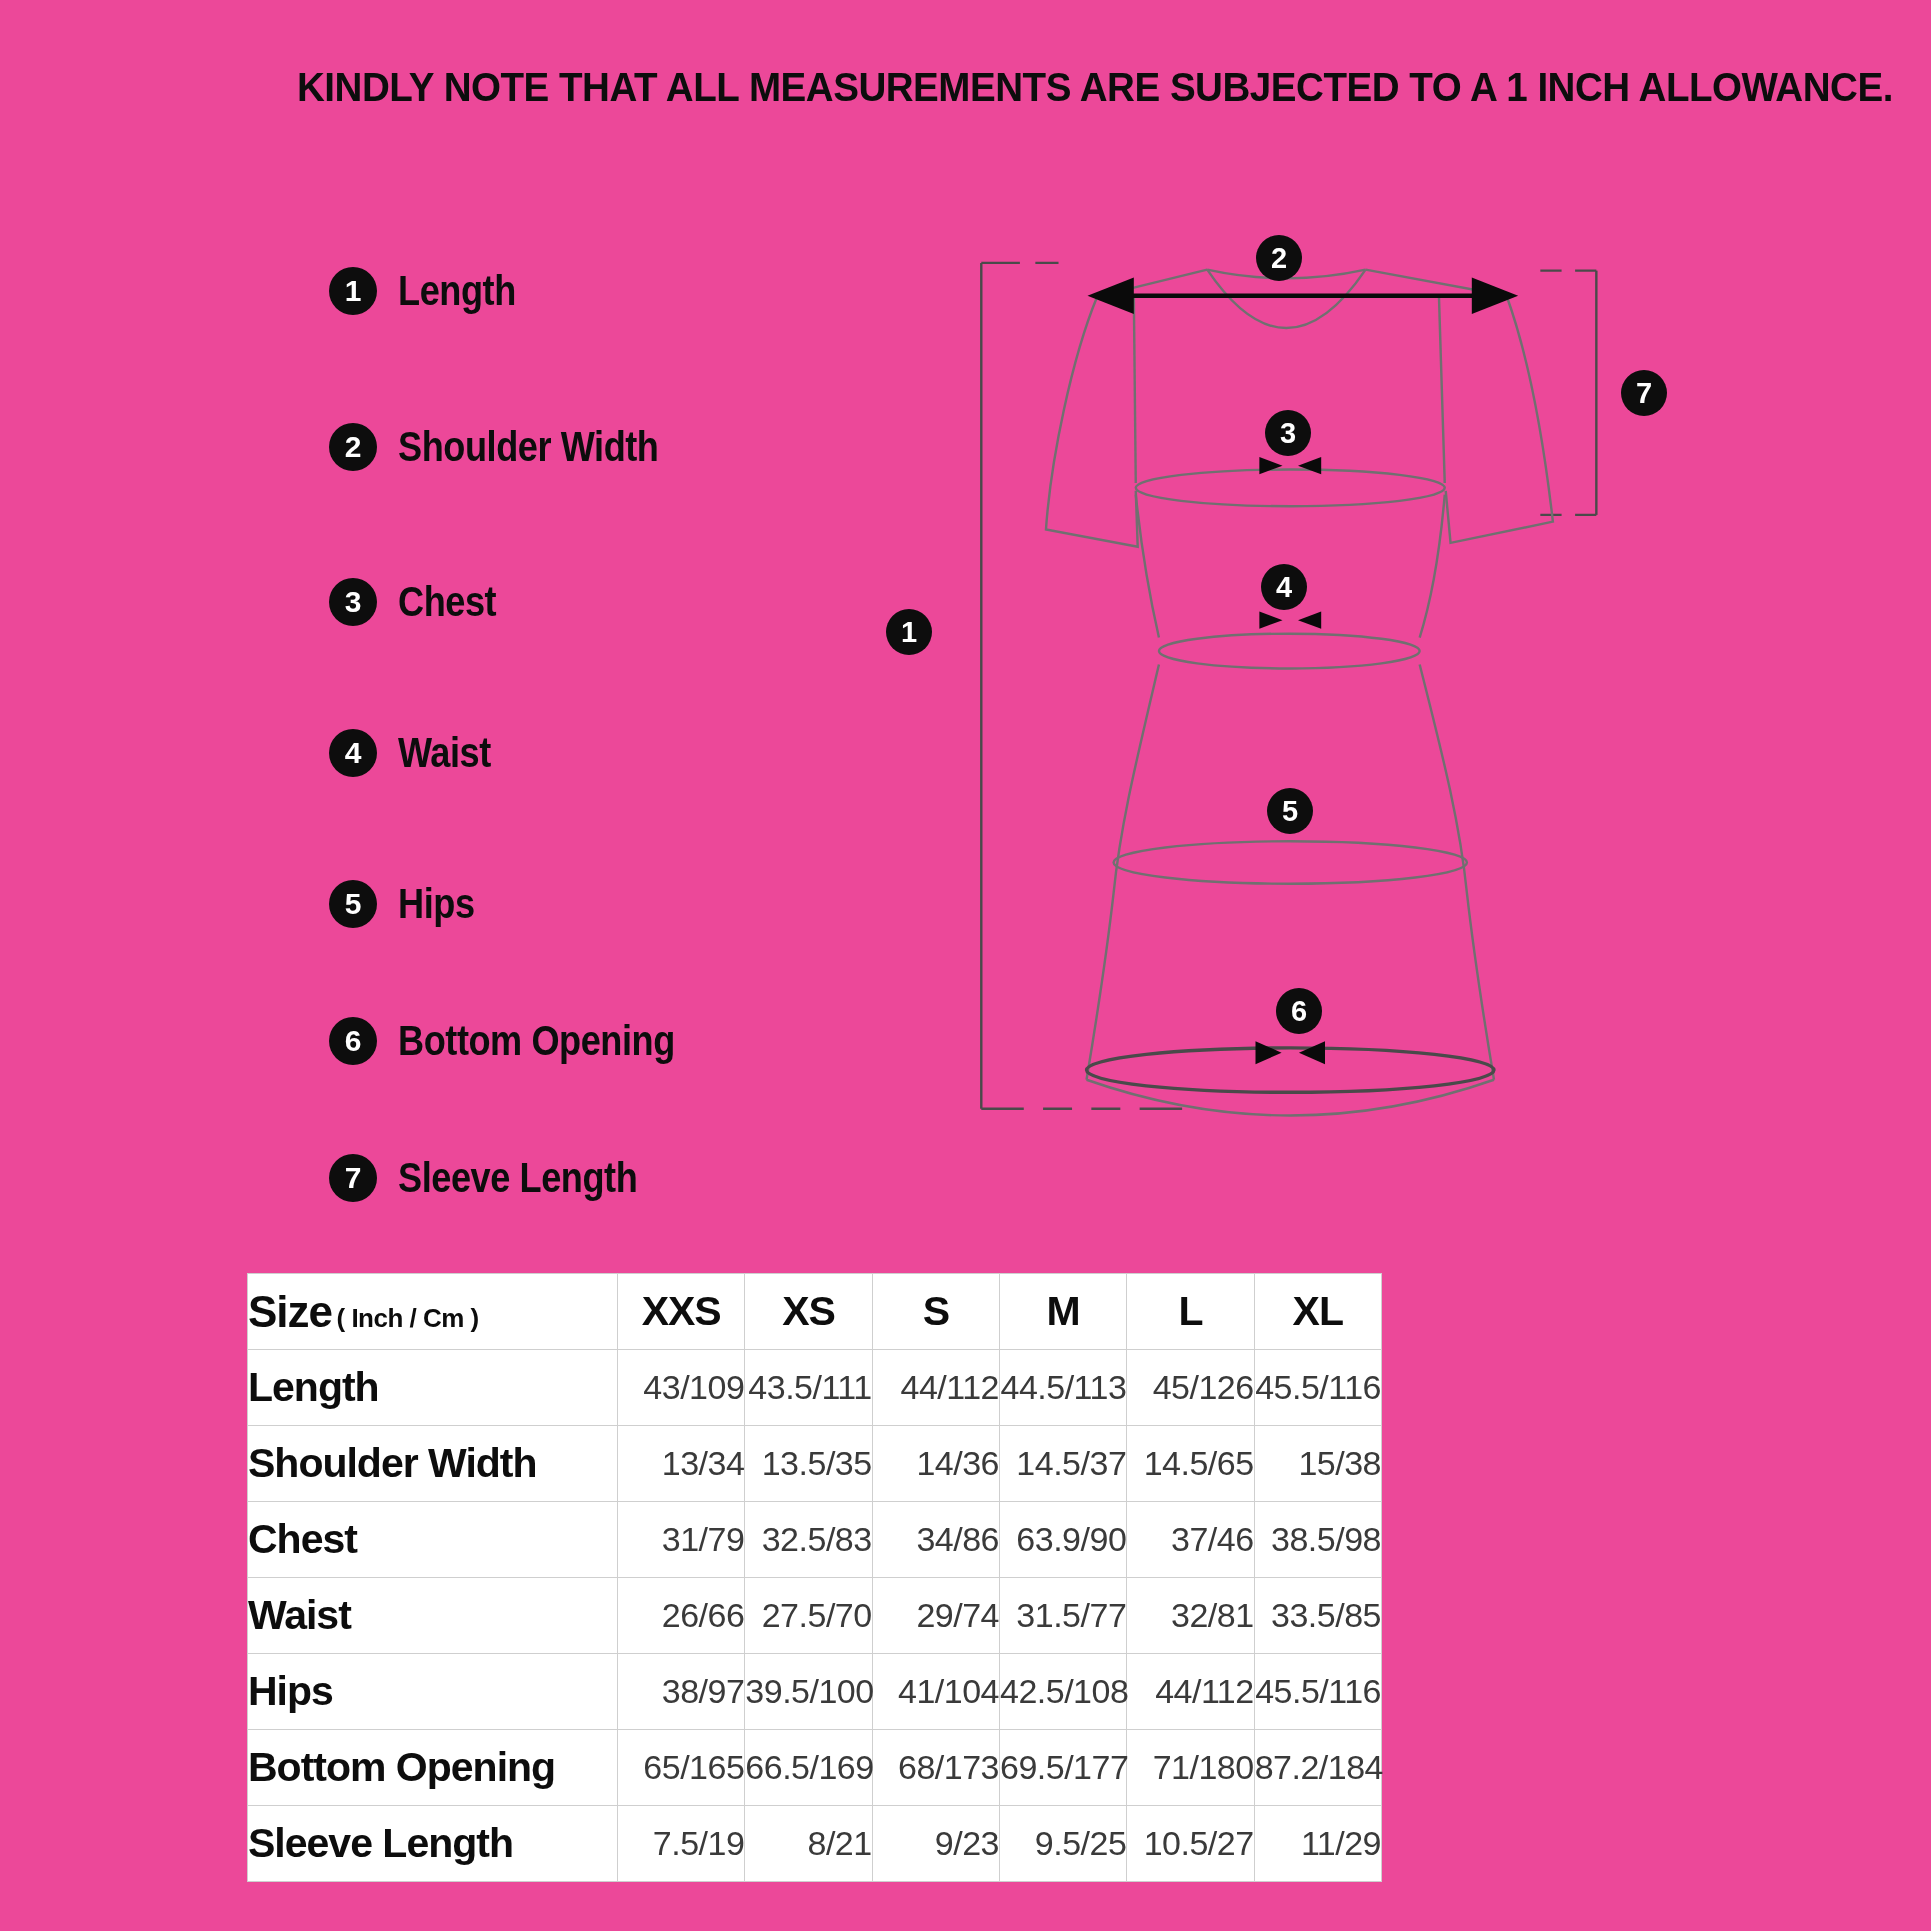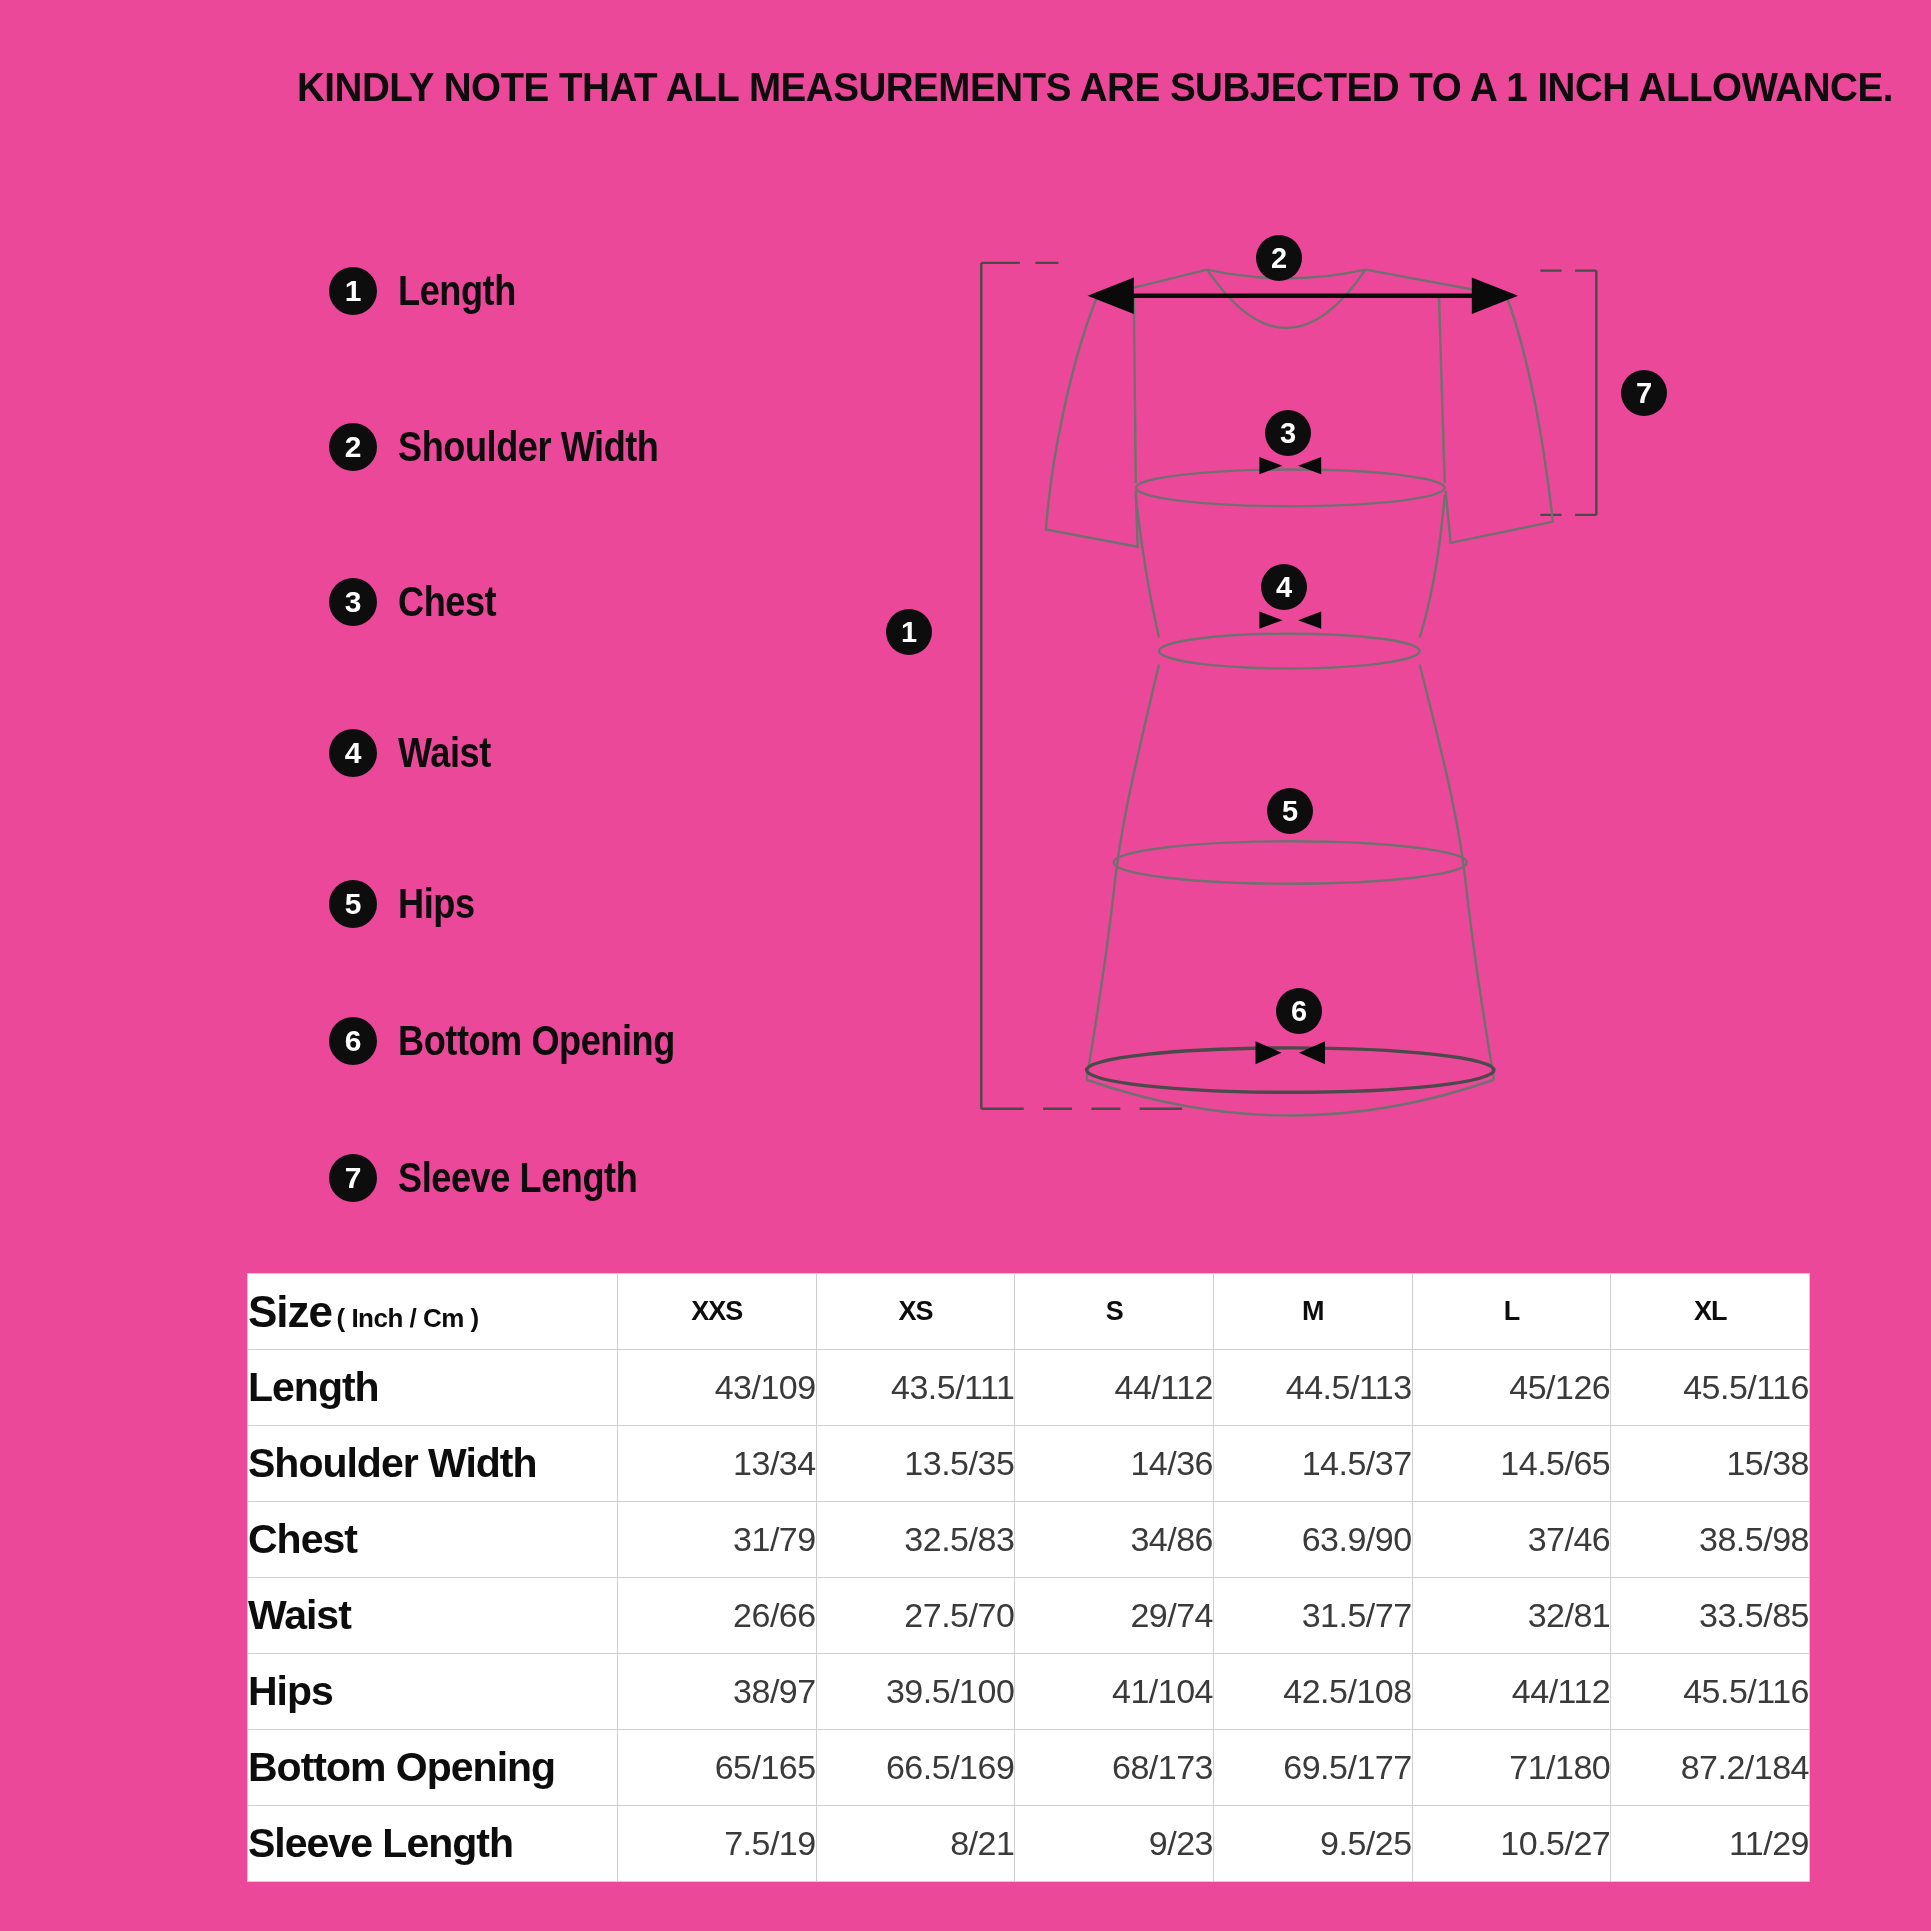--- a/index.html
+++ b/index.html
@@ -35,7 +35,7 @@
   }
   
   .size-table{
-    position:absolute;left:247px;top:1273px;width:1563px;
+    position:absolute;left:247px;top:1273px;width:1135px;
     border-collapse:collapse;table-layout:fixed;background:#ffffff;
   }
   .size-table td,.size-table th{

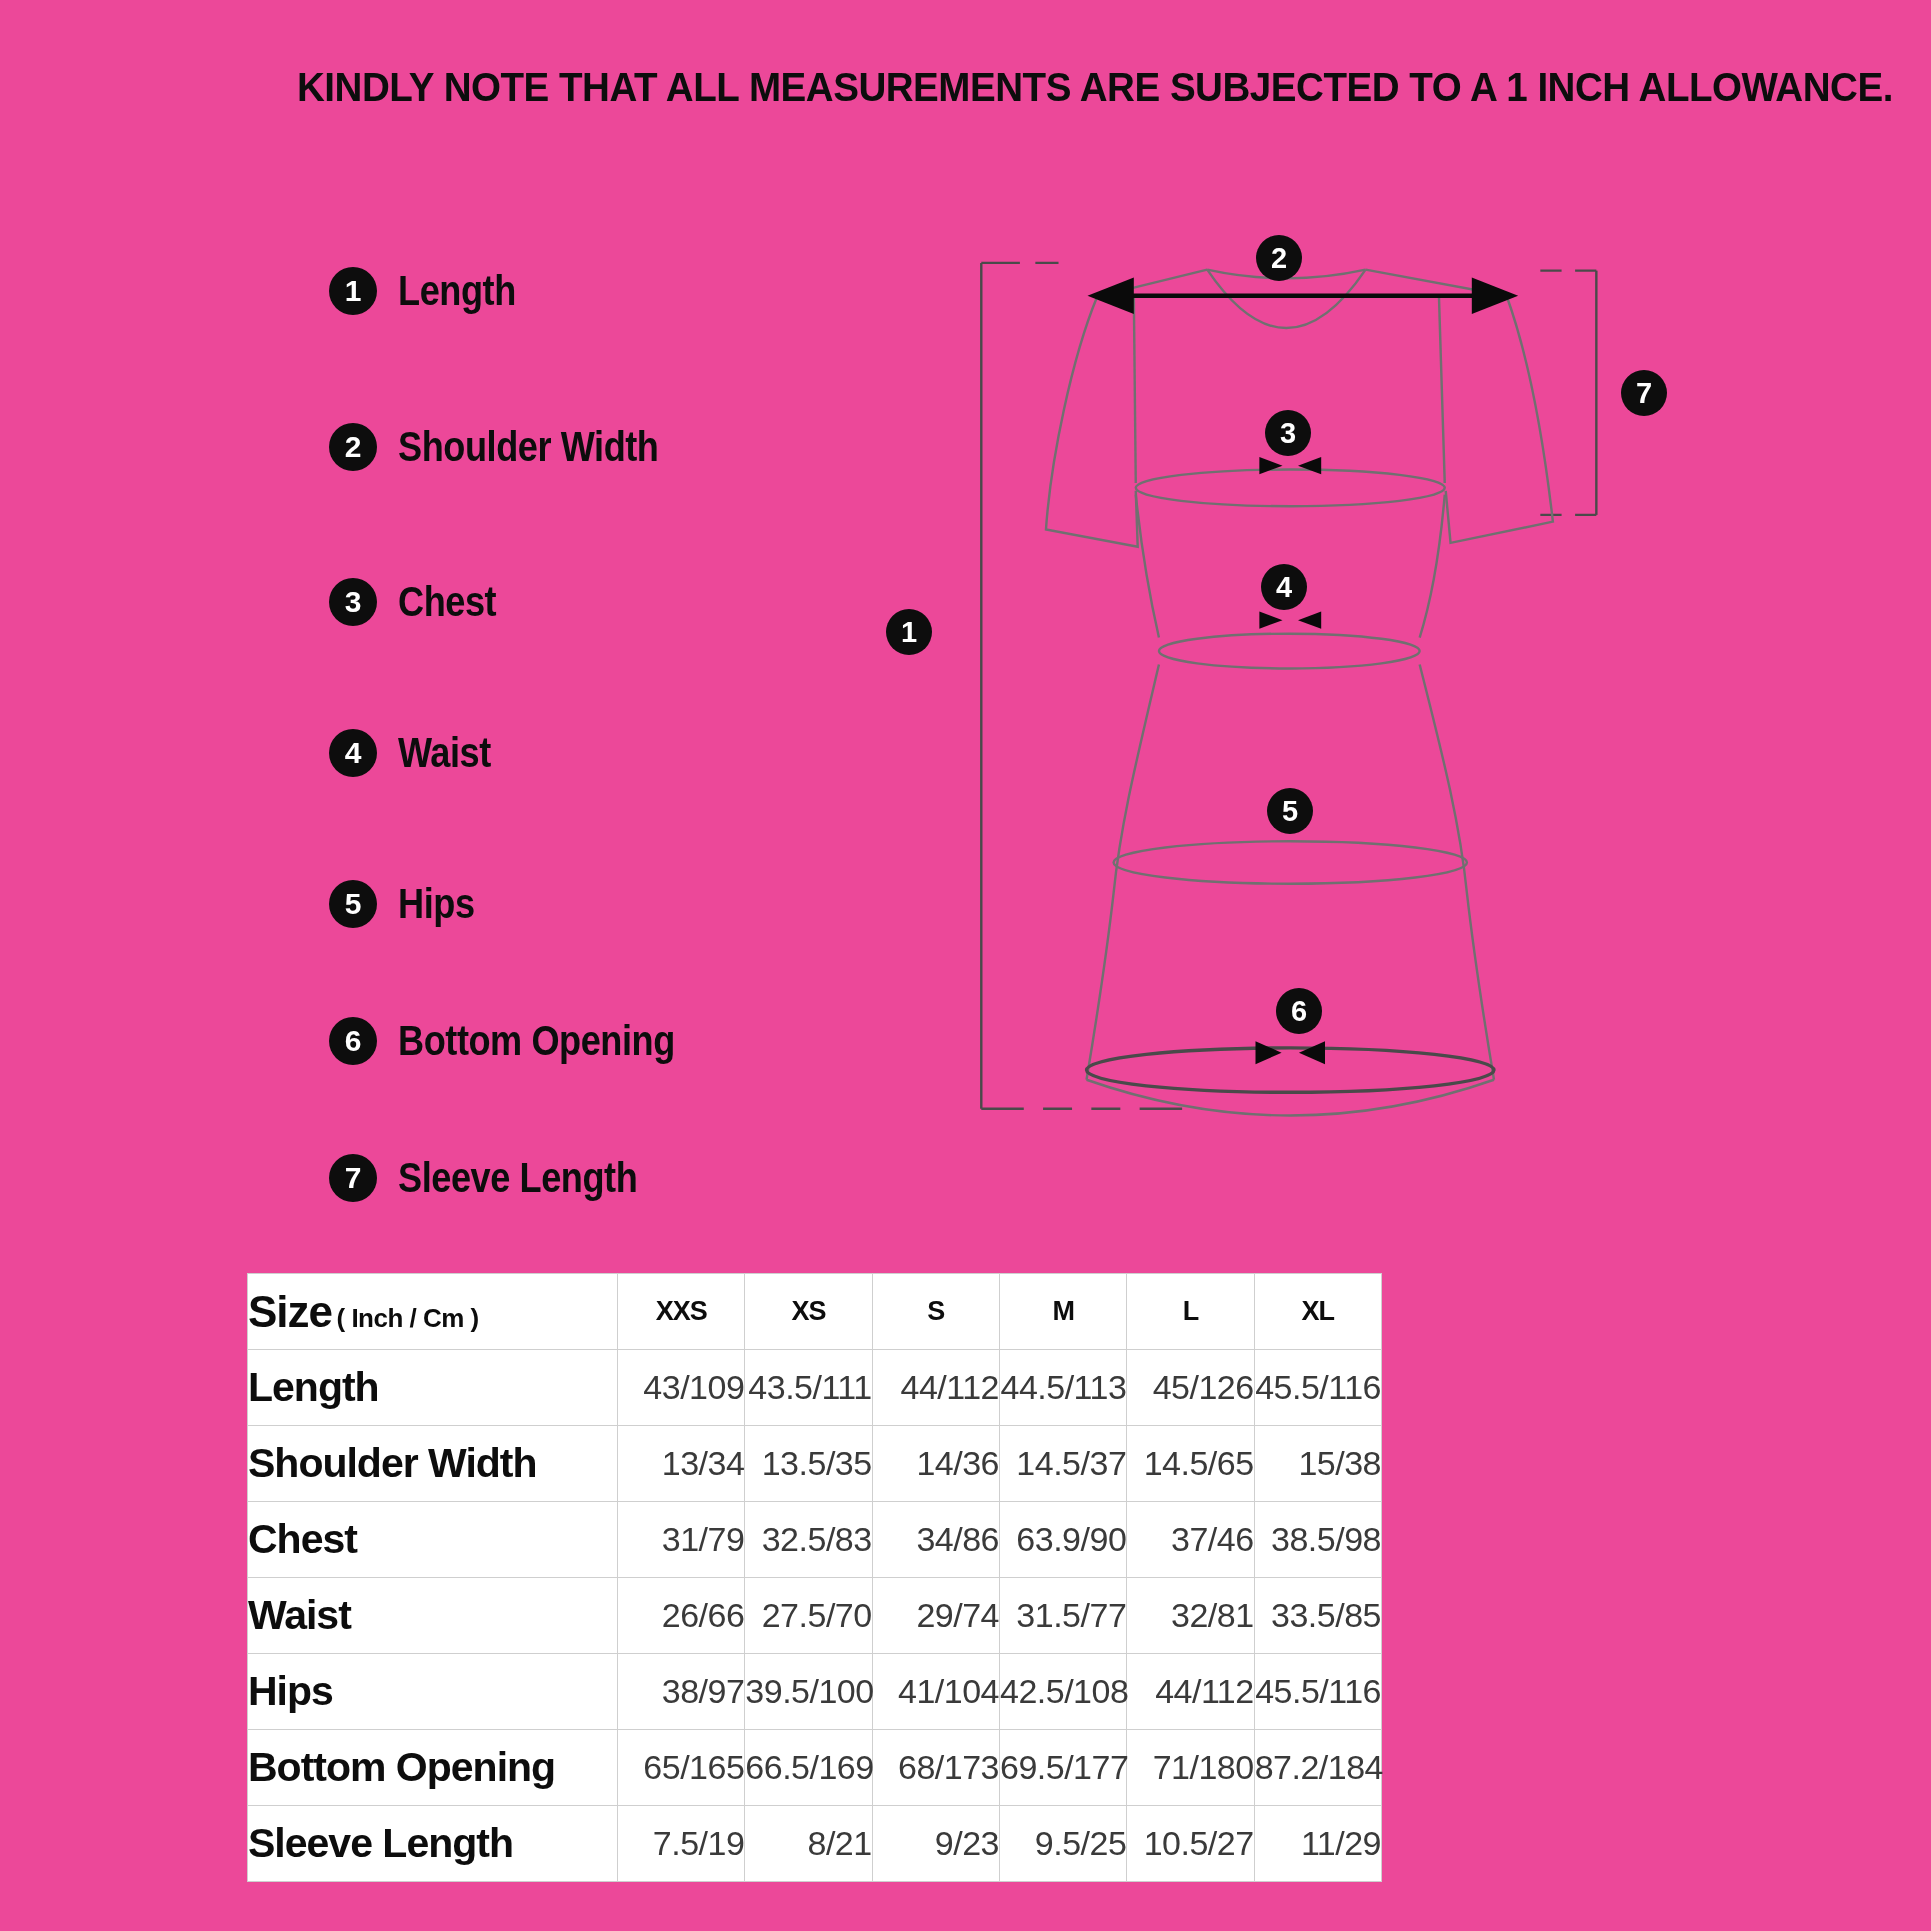--- a/index.html
+++ b/index.html
@@ -45,7 +45,7 @@
   .size-th{text-align:left;padding-left:21px;white-space:nowrap;}
   .size-word{font-size:44px;font-weight:700;letter-spacing:-1px;color:#0d0d0d;}
   .unit{font-size:26px;font-weight:700;letter-spacing:-0.5px;color:#0d0d0d;}
-  .col-h{text-align:center;font-size:27px;font-weight:700;letter-spacing:-1px;color:#0d0d0d;}
+  .col-h{text-align:center;font-size:41px;font-weight:700;letter-spacing:-1px;color:#0d0d0d;}
   .row-label{text-align:left;padding-left:21px;font-size:41px;font-weight:700;letter-spacing:-1px;color:#0d0d0d;white-space:nowrap;}
   .cell-value{text-align:right;font-size:34px;font-weight:400;letter-spacing:-0.5px;color:#3a3a3a;}
 </style>

